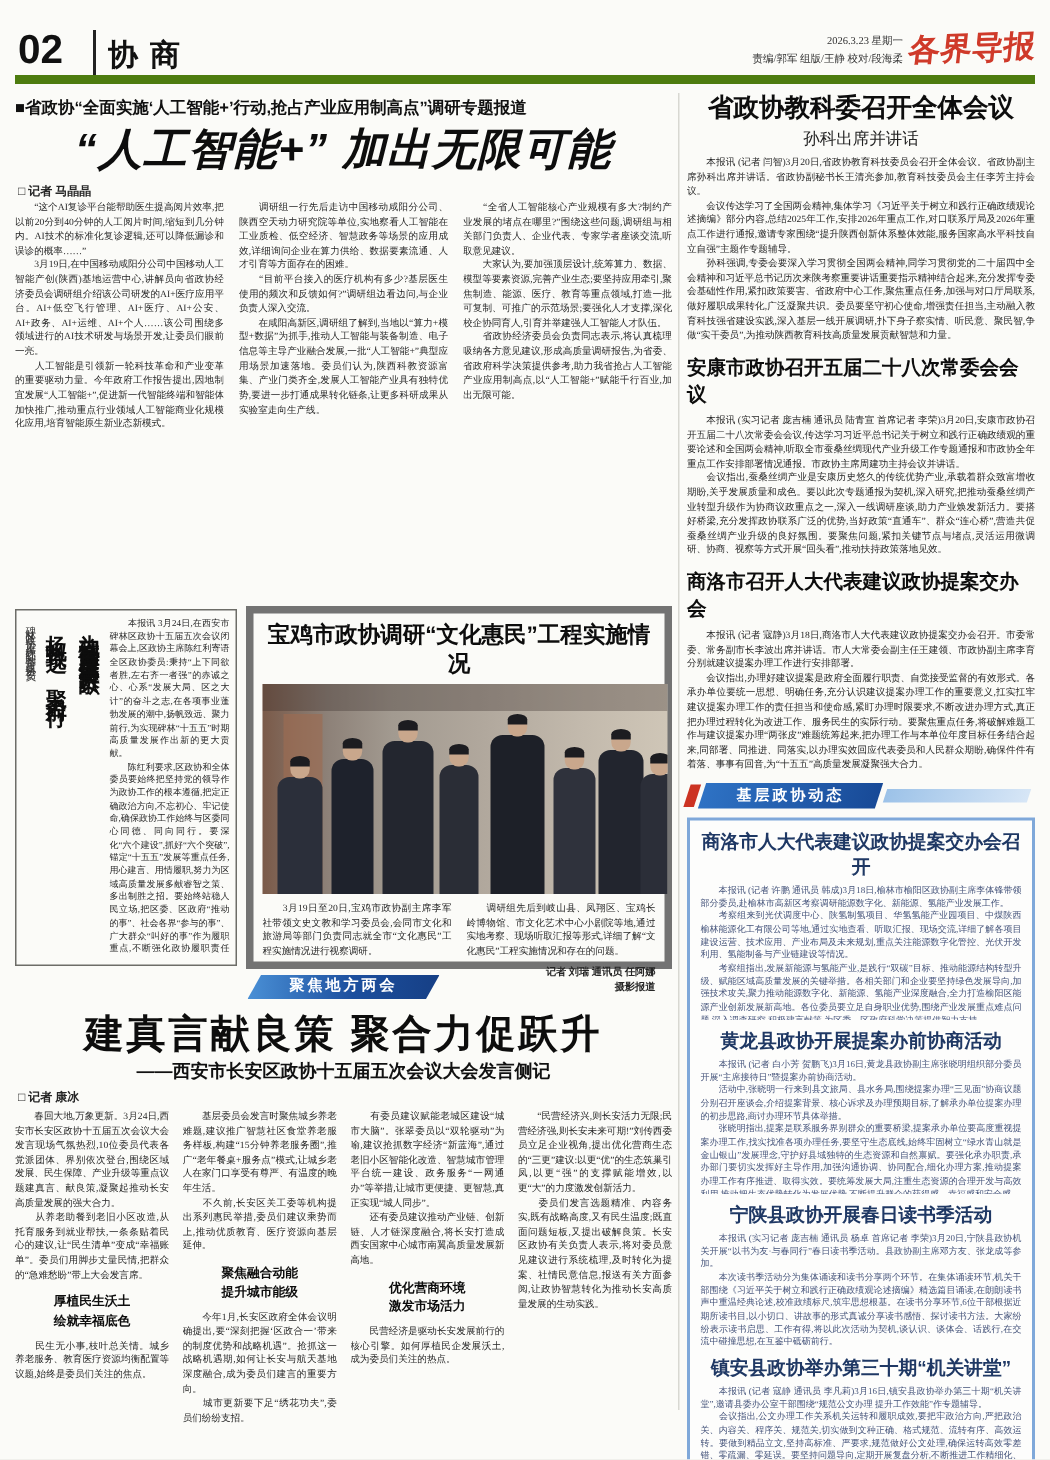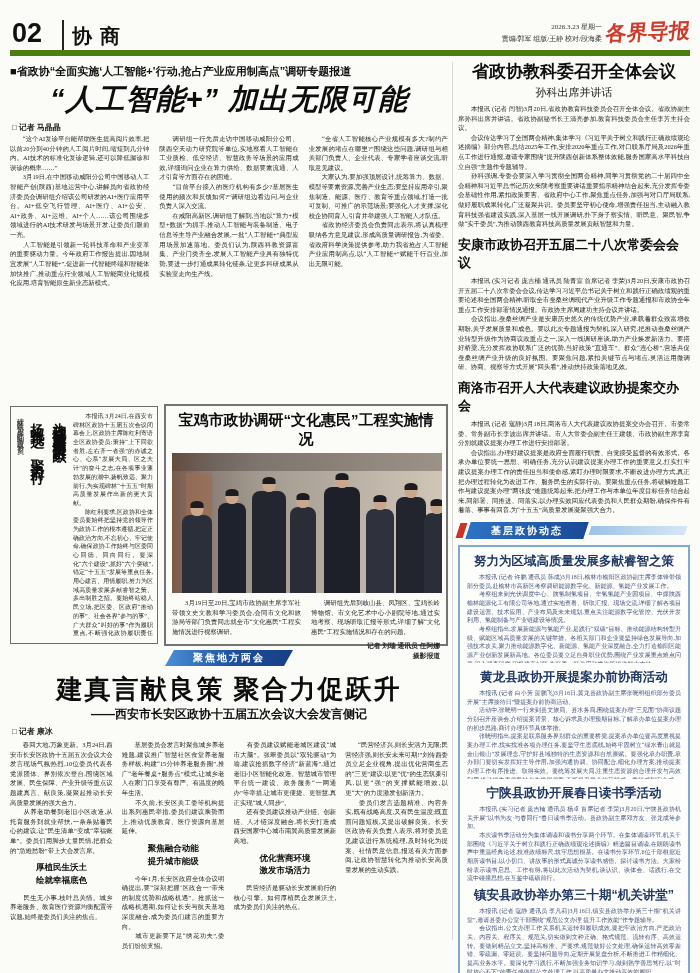--- a/index.html
+++ b/index.html
@@ -34,7 +34,7 @@
   .beilin-t1{ font-family:"Liberation Sans",sans-serif; font-size:14px; font-weight:900; letter-spacing:4px; color:#0d0d0d; height:100%; }
   .beilin-t2{ font-family:"Liberation Sans",sans-serif; font-size:14px; font-weight:900; letter-spacing:2px; color:#0d0d0d; height:100%; }
   .beilin-body{ flex:1; font-size:6px; line-height:1.45; text-align:justify; white-space:pre-line; overflow:hidden; }
-  .photo-box{ position:absolute; left:154px; top:0; width:284px; height:242px; border:2px solid #737373; padding:5px 6px; }
+  .photo-box{ position:absolute; left:154px; top:0; width:284px; height:242px; border:5px solid #737373; padding:5px 6px; }
   .photo-title{ text-align:center; font-family:"Liberation Sans",sans-serif; font-size:15px; font-weight:900; color:#0d0d0d; margin-bottom:4px; }
   .news-photo{ position:relative; width:270px; height:140px; margin:0 auto; overflow:hidden;
     background:linear-gradient(90deg,#7a5a49 0%,#8d8178 16%,#a29a90 32%,#b1a89d 55%,#c2b9ac 78%,#cfc6b7 100%); }

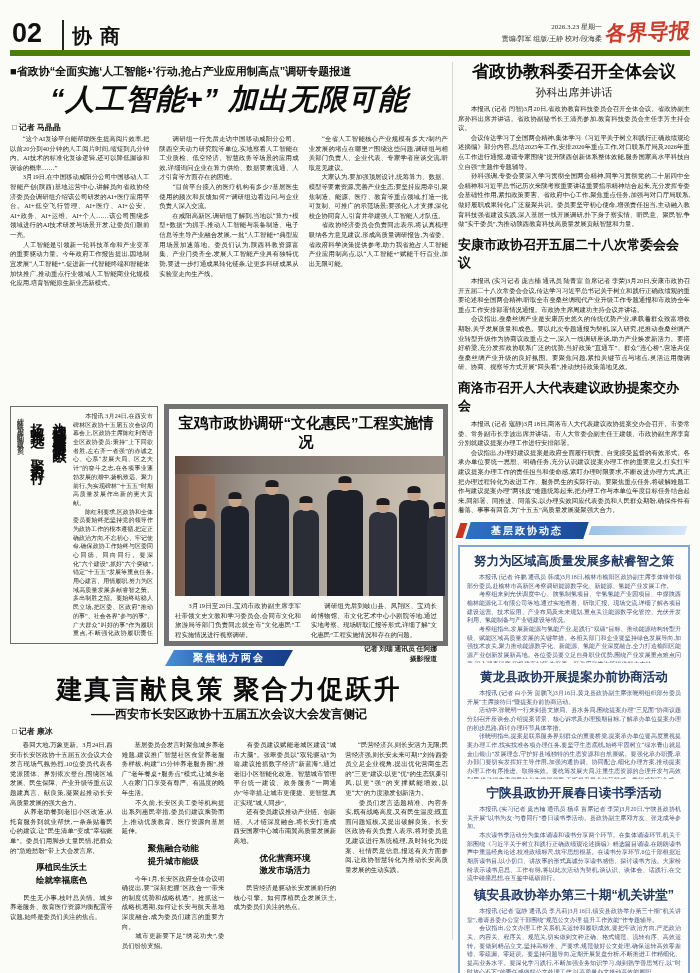--- a/index.html
+++ b/index.html
@@ -222,7 +222,7 @@
 
     <div class="gr-box">
       <div class="g-art">
-        <div class="g-title">努力为区域高质量发展多献睿智之策</div>
+        <div class="g-title">商洛市人大代表建议政协提案交办会召开</div>
         <div class="g-body" style="max-height:90px;">　　本报讯 (记者 许鹏 通讯员 韩成)3月18日,榆林市榆阳区政协副主席李体锋带领部分委员,赴榆林市高新区考察调研能源数字化、新能源、氢能产业发展工作。
 　　考察组来到光伏调度中心、陕氢制氢项目、华氢氢能产业园项目、中煤陕西榆林能源化工有限公司等地,通过实地查看、听取汇报、现场交流,详细了解各项目建设运营、技术应用、产业布局及未来规划,重点关注能源数字化管控、光伏开发利用、氢能制备与产业链建设等情况。
 　　考察组指出,发展新能源与氢能产业,是践行“双碳”目标、推动能源结构转型升级、赋能区域高质量发展的关键举措。各相关部门和企业要坚持绿色发展导向,加强技术攻关,聚力推动能源数字化、新能源、氢能产业深度融合,全力打造榆阳区能源产业创新发展新高地。各位委员要立足自身职业优势,围绕产业发展重点难点问题,深入调查研究,积极建言献策,为区委、区政府科学决策提供智力支持。</div>

